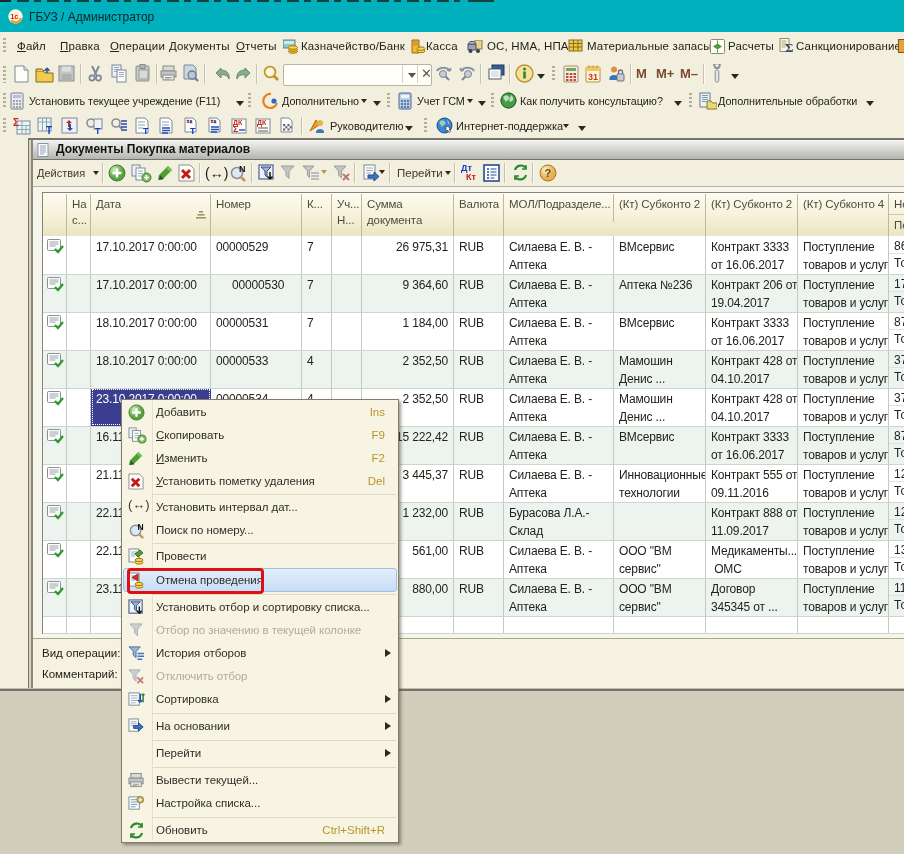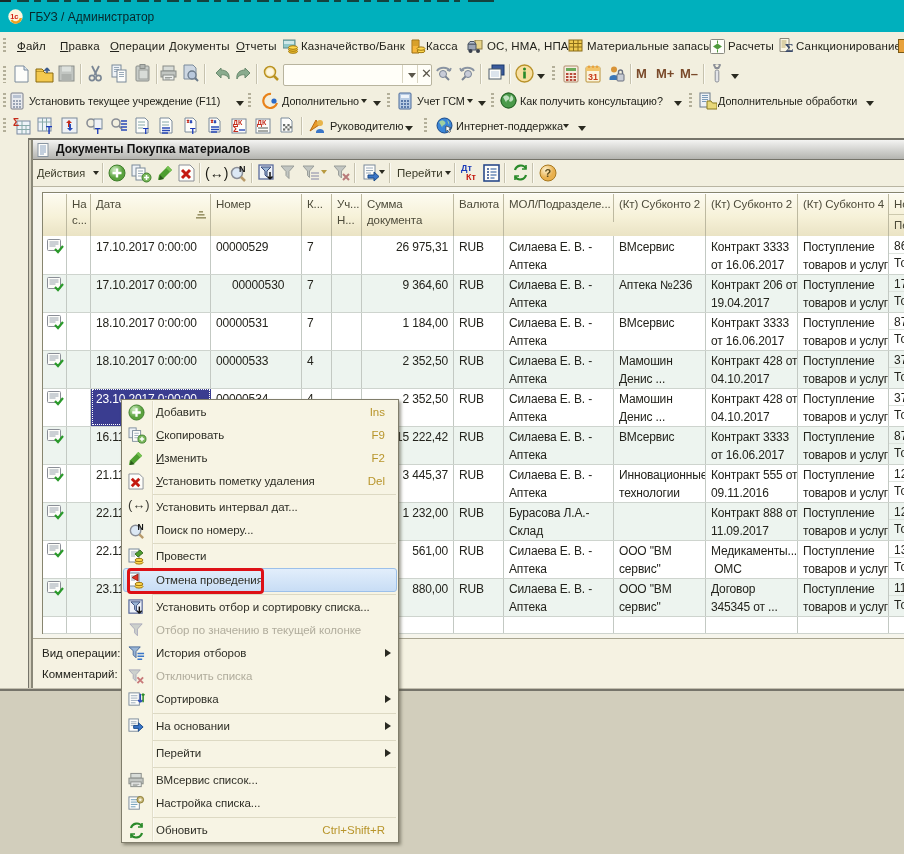--- a/index.html
+++ b/index.html
@@ -1229,7 +1229,7 @@
             <path d="M1 2 h12 l-4.5 5 v7 l-3 -3 v-4 z" fill="#ccd0cc" stroke="#aab"></path>
             <path d="M10 10 l6 6 M16 10 l-6 6" stroke="#c87a7a" stroke-width="2"></path>
           </svg></span>
-        <span class="mtxt">Отключить списка</span>
+        <span class="mtxt">Отключить отбор</span>
       </div>
   <div class="mi">
         <span class="mico"><svg width="17" height="17" viewBox="0 0 18 18">

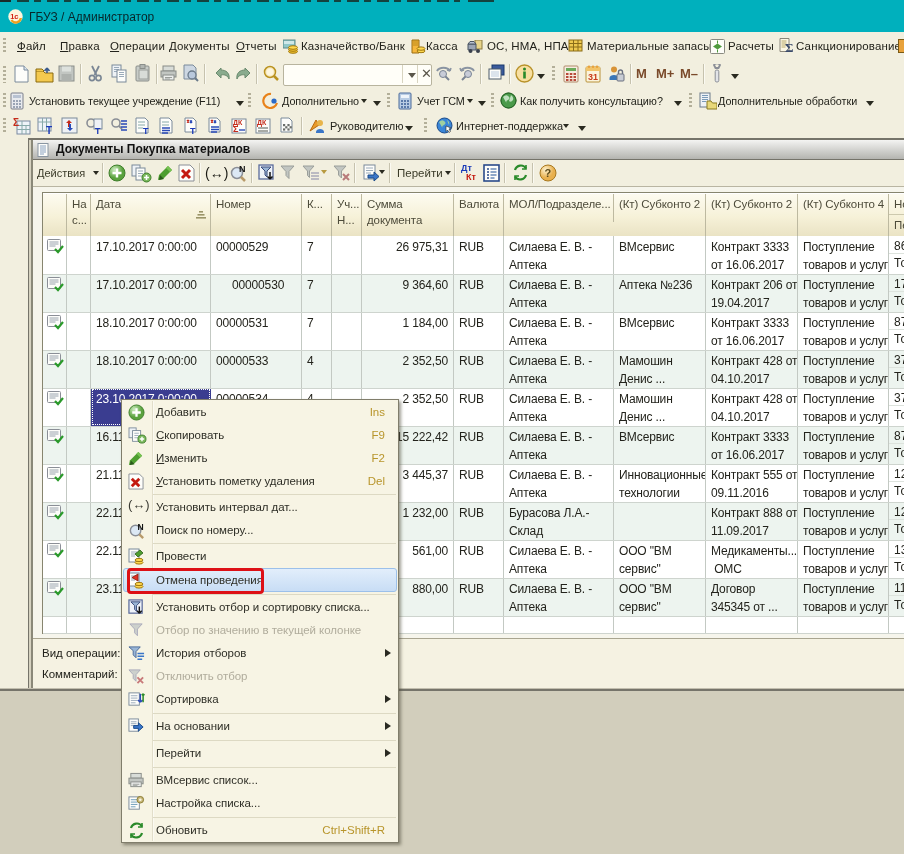--- a/index.html
+++ b/index.html
@@ -1270,7 +1270,7 @@
             <rect x="3" y="10" width="11" height="5" fill="#eceeec" stroke="#888c88"></rect>
             <path d="M5 12.5 h7 M5 14 h5" stroke="#9a9e9a"></path>
           </svg></span>
-        <span class="mtxt">ВМсервис список...</span>
+        <span class="mtxt">Вывести текущей...</span>
       </div>
   <div class="mi">
         <span class="mico"><svg width="17" height="17" viewBox="0 0 18 18">

